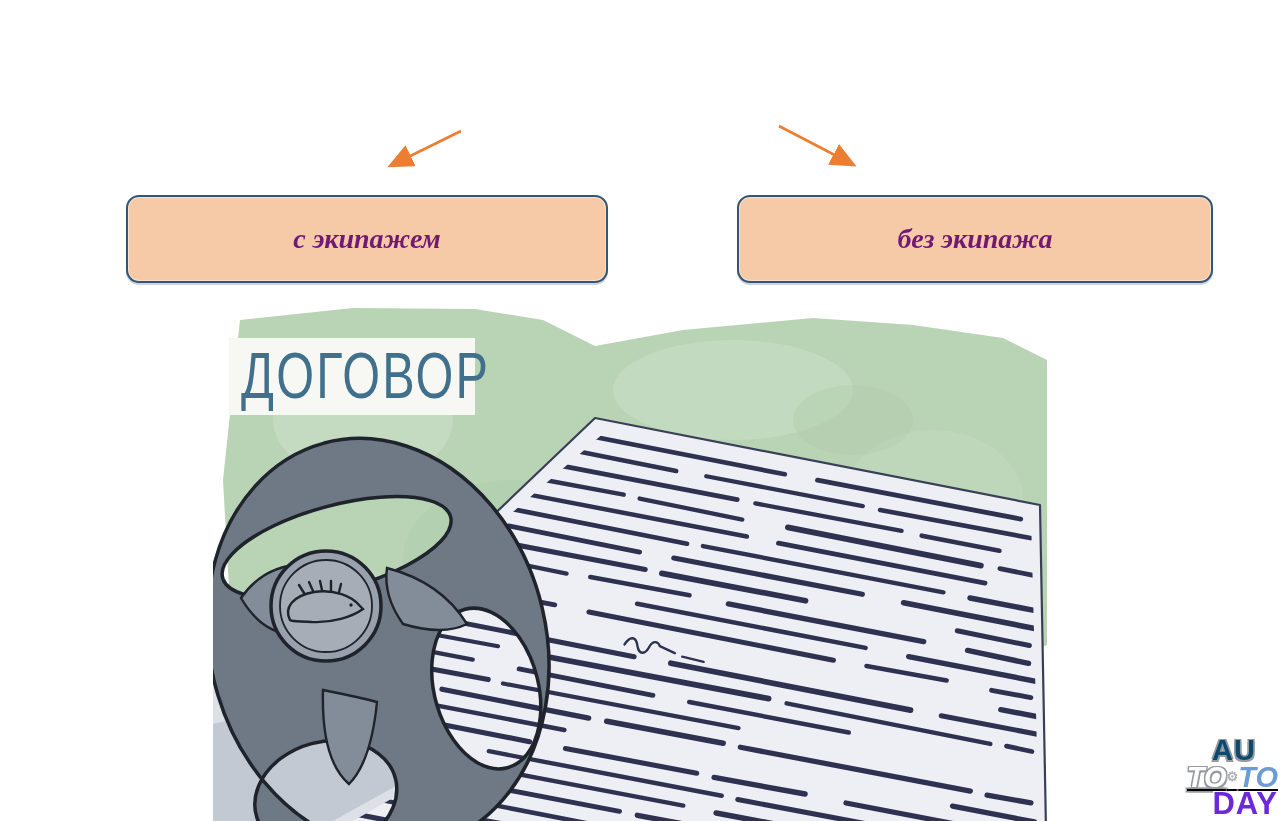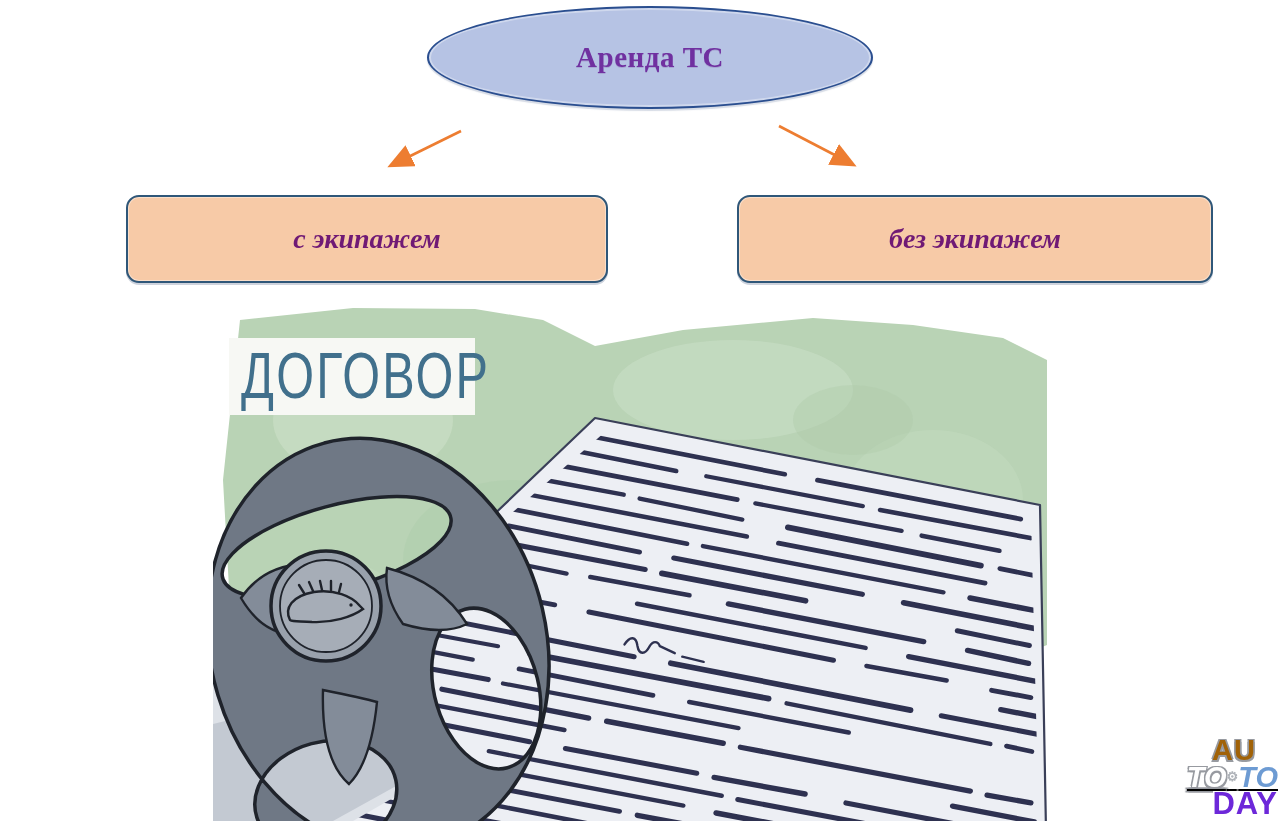--- a/index.html
+++ b/index.html
@@ -46,9 +46,6 @@
 
 <div class="stage">
 
-  <div class="node-ellipse">
-    <span>Аренда ТС</span>
-  </div>
 
   <svg class="arrows" viewBox="0 0 1280 300">
     <defs>

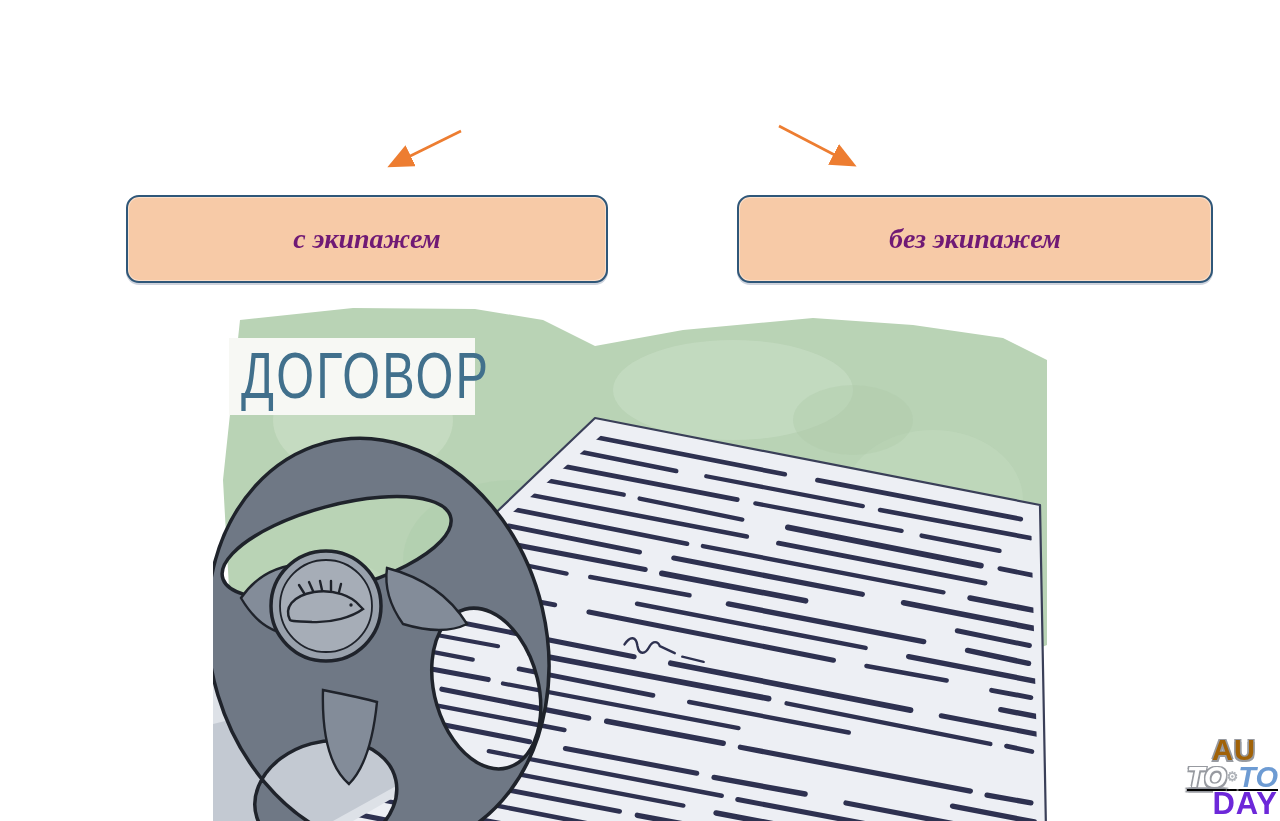--- a/index.html
+++ b/index.html
@@ -61,7 +61,7 @@
     <span>с экипажем</span>
   </div>
   <div class="branch-box branch-right">
-    <span>без экипажем</span>
+    <span>без экипажа</span>
   </div>
 
   <svg class="illu" viewBox="0 0 887 521">

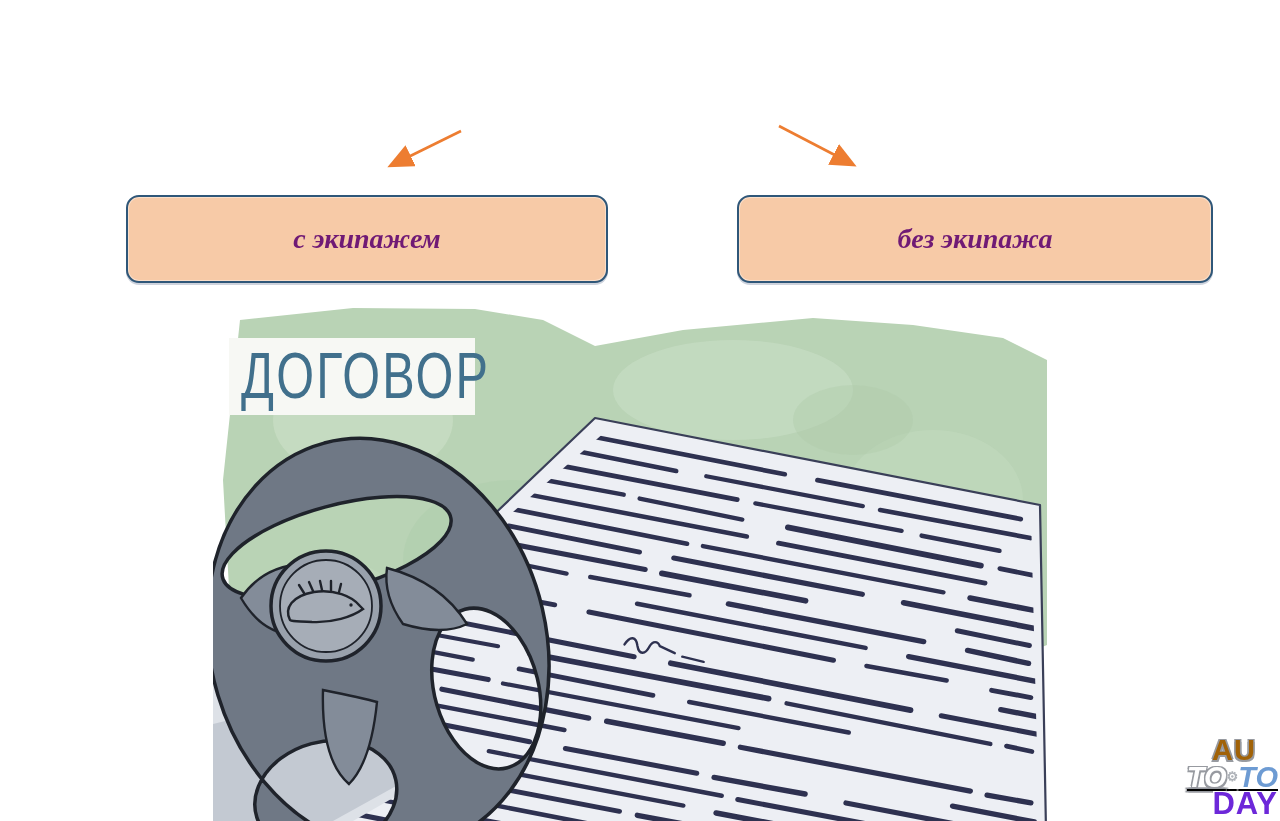--- a/index.html
+++ b/index.html
@@ -29,7 +29,7 @@
   
   .wm{position:absolute;right:2px;bottom:2px;width:110px;text-align:right;
       font-family:"Liberation Sans", sans-serif;font-weight:bold;line-height:.92;}
-  .wm .w1{display:block;margin-right:22px;font-size:29px;color:#a16207;letter-spacing:1px;
+  .wm .w1{display:block;margin-right:22px;font-size:29px;color:#0c4a6e;letter-spacing:1px;
       text-shadow:-1.5px -1.5px 0 #979aa0,1.5px -1.5px 0 #979aa0,-1.5px 1.5px 0 #979aa0,1.5px 1.5px 0 #979aa0;}
   .wm .w2{display:block;font-size:29px;font-style:italic;white-space:nowrap;text-decoration:underline;}
   .wm .to-white{color:#ffffff;

